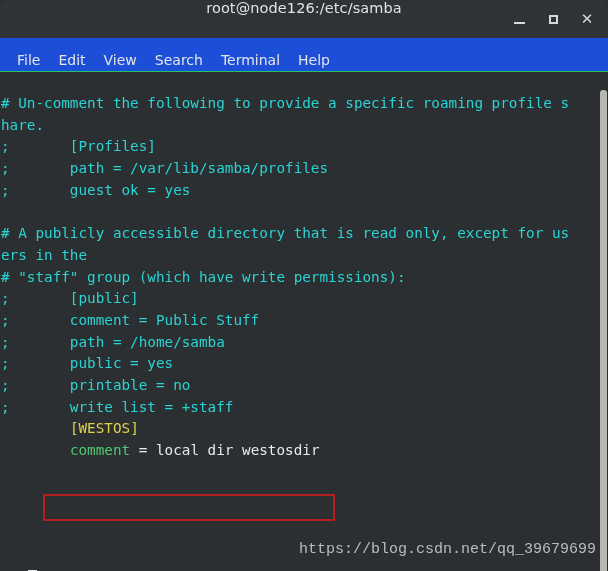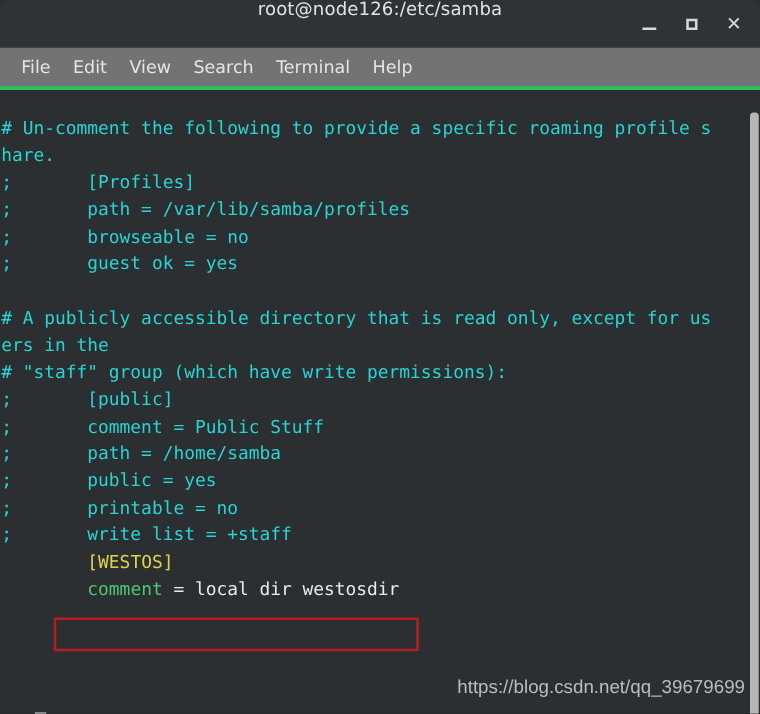--- a/index.html
+++ b/index.html
@@ -85,12 +85,12 @@
   
   .menubar {
     height: 34px;
-    background: #737373;
-    display: flex;
-    align-items: center;
+    background: #1d4ed8;
+    display: flex;
+    align-items: flex-end;
     padding-left: 8px;
     box-sizing: border-box;
-    border-bottom: 3px solid #22c55e;
+    border-bottom: 1px solid #22c55e;
   }
   .menuitem {
     color: #e2e6e7;

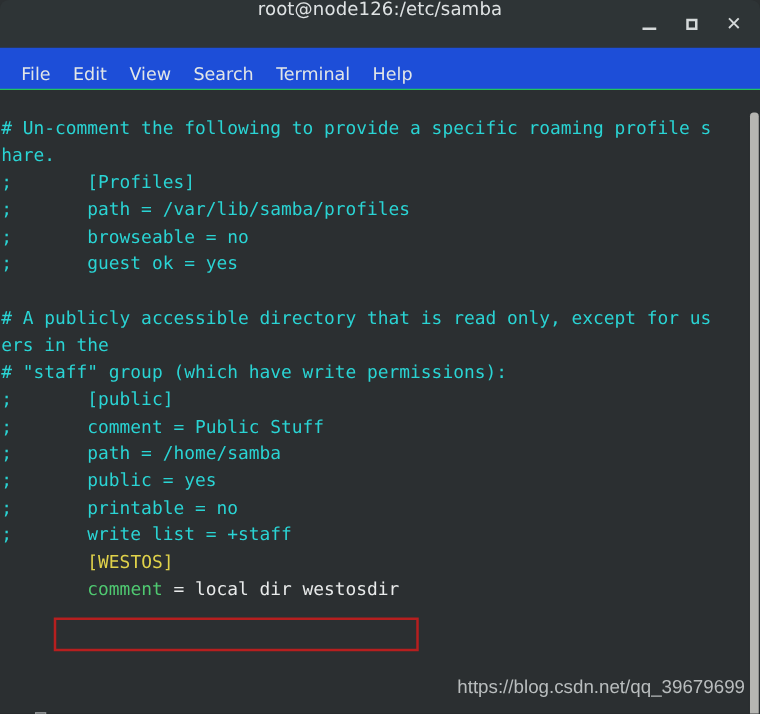--- a/index.html
+++ b/index.html
@@ -232,7 +232,6 @@
         <div class="line"><span class="c-cyan">hare.</span></div>
         <div class="line"><span class="c-cyan">;       [Profiles]</span></div>
         <div class="line"><span class="c-cyan">;       path = /var/lib/samba/profiles</span></div>
-        <div class="line"><span class="c-cyan">;       browseable = no</span></div>
         <div class="line"><span class="c-cyan">;       guest ok = yes</span></div>
         <div class="line"><span class="c-cyan"></span></div>
         <div class="line"><span class="c-cyan"># A publicly accessible directory that is read only, except for us</span></div>

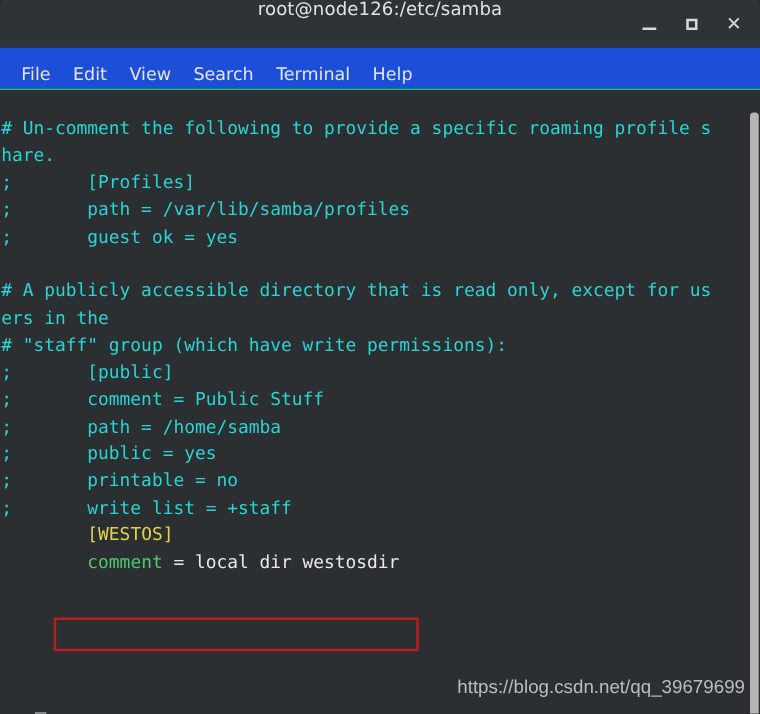--- a/index.html
+++ b/index.html
@@ -170,7 +170,7 @@
   
   .watermark {
     position: absolute;
-    font-family: Liberation Sans, sans-serif;
+    font-family: Liberation Mono, monospace;
     font-size: 15px;
     color: #b9bdbe;
     white-space: nowrap;

